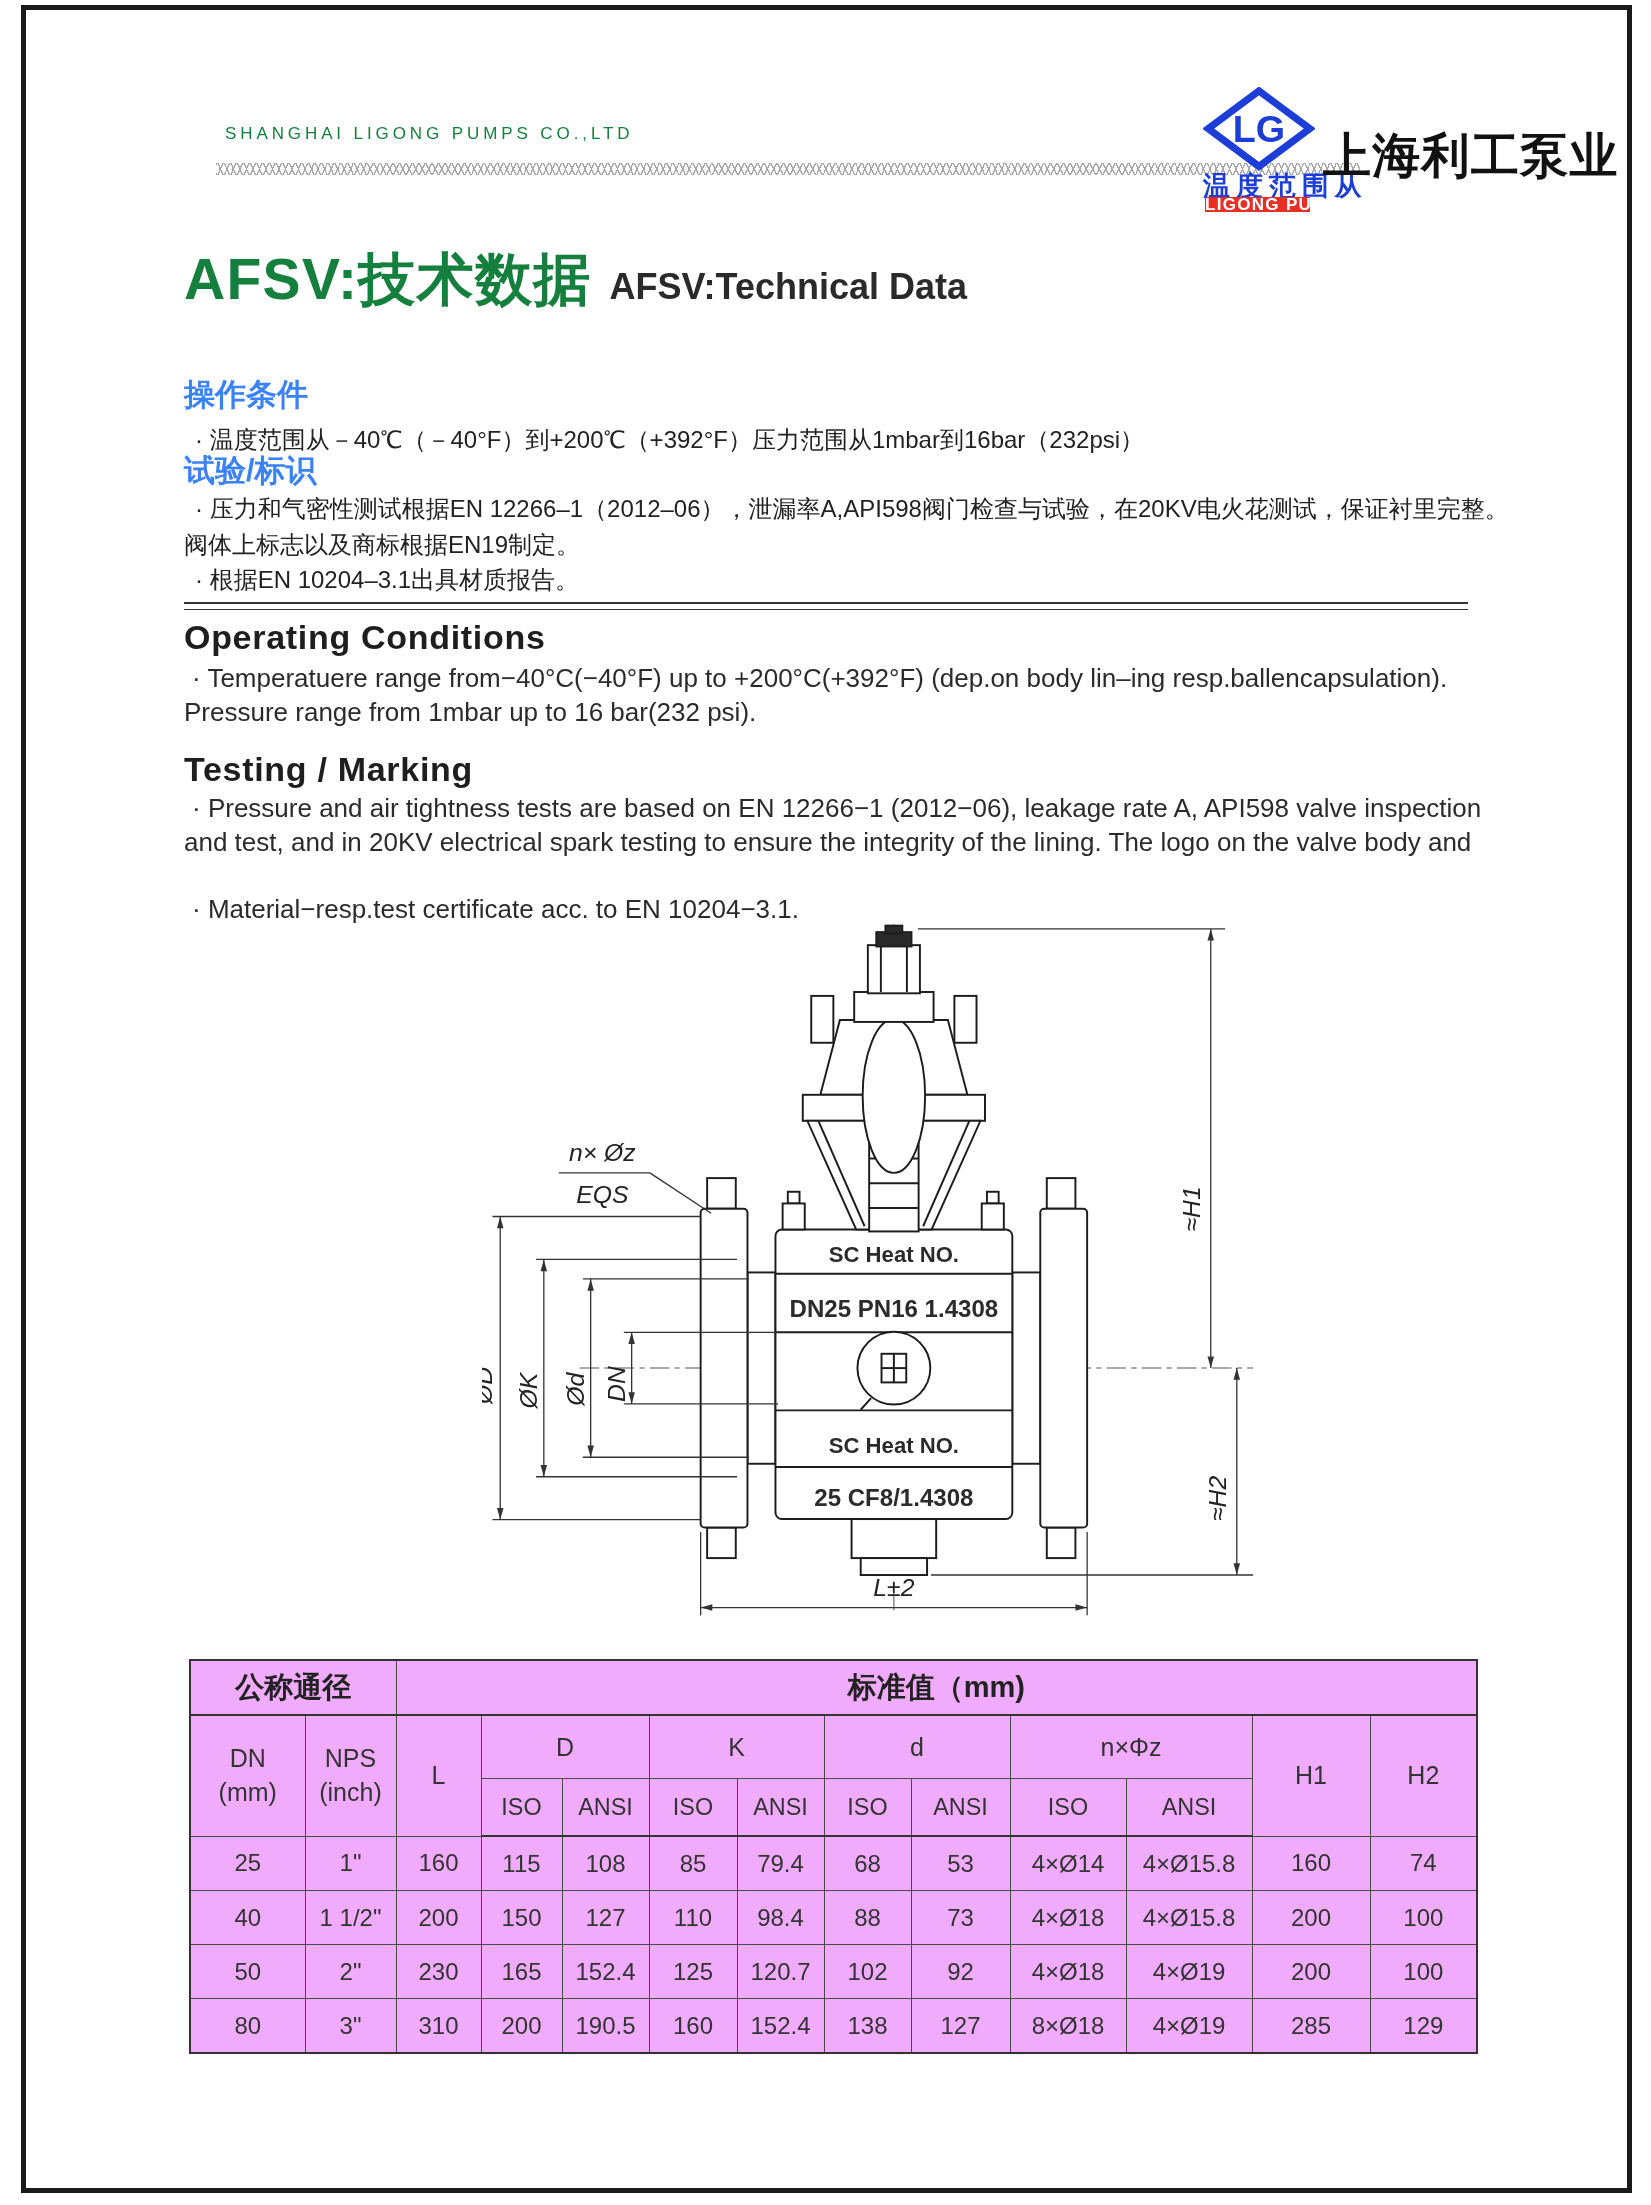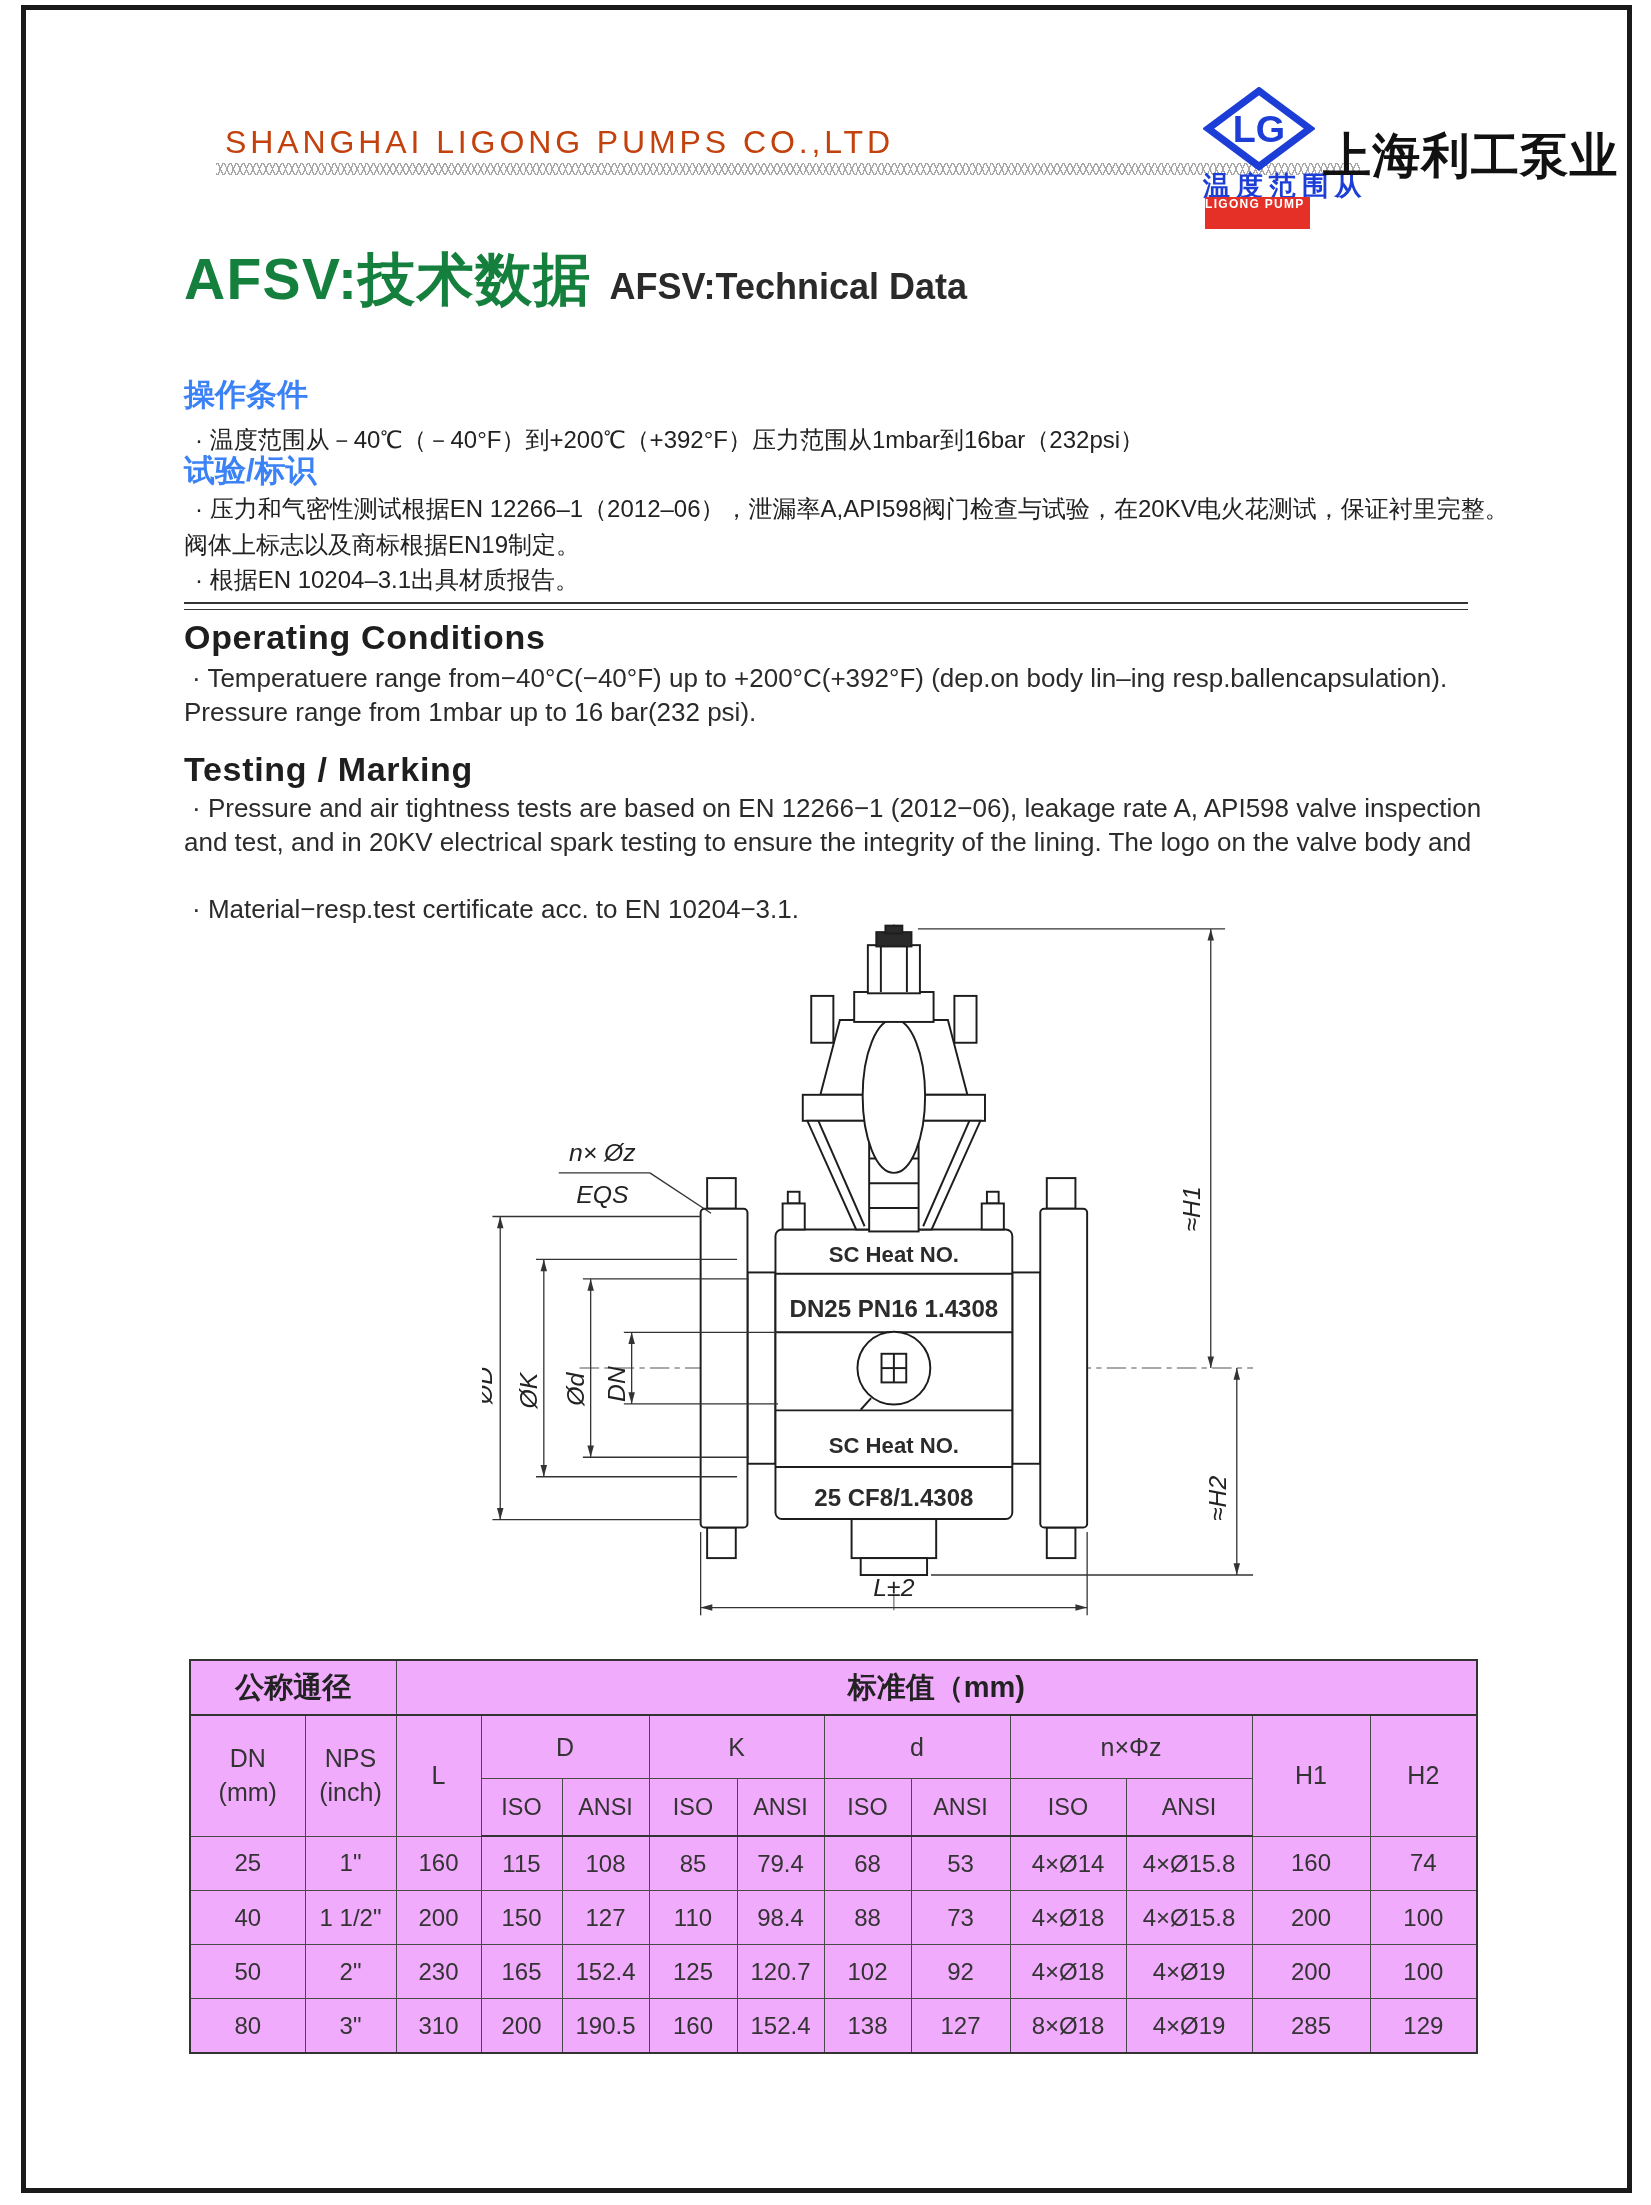--- a/index.html
+++ b/index.html
@@ -9,7 +9,7 @@
   .abs{position:absolute;white-space:nowrap;}
 
   
-  .company{left:225px;top:124px;font-size:32px;letter-spacing:3.9px;color:#c2410c;font-weight:500;}
+  .company{left:225px;top:124px;font-size:17px;letter-spacing:3.9px;color:#15803d;font-weight:500;}
   .zigzag{left:216px;top:163px;width:1144px;height:11.7px;opacity:.75;
     background:
       repeating-linear-gradient(65deg,#8a8a8a 0 1.3px,transparent 1.3px 5.9px),

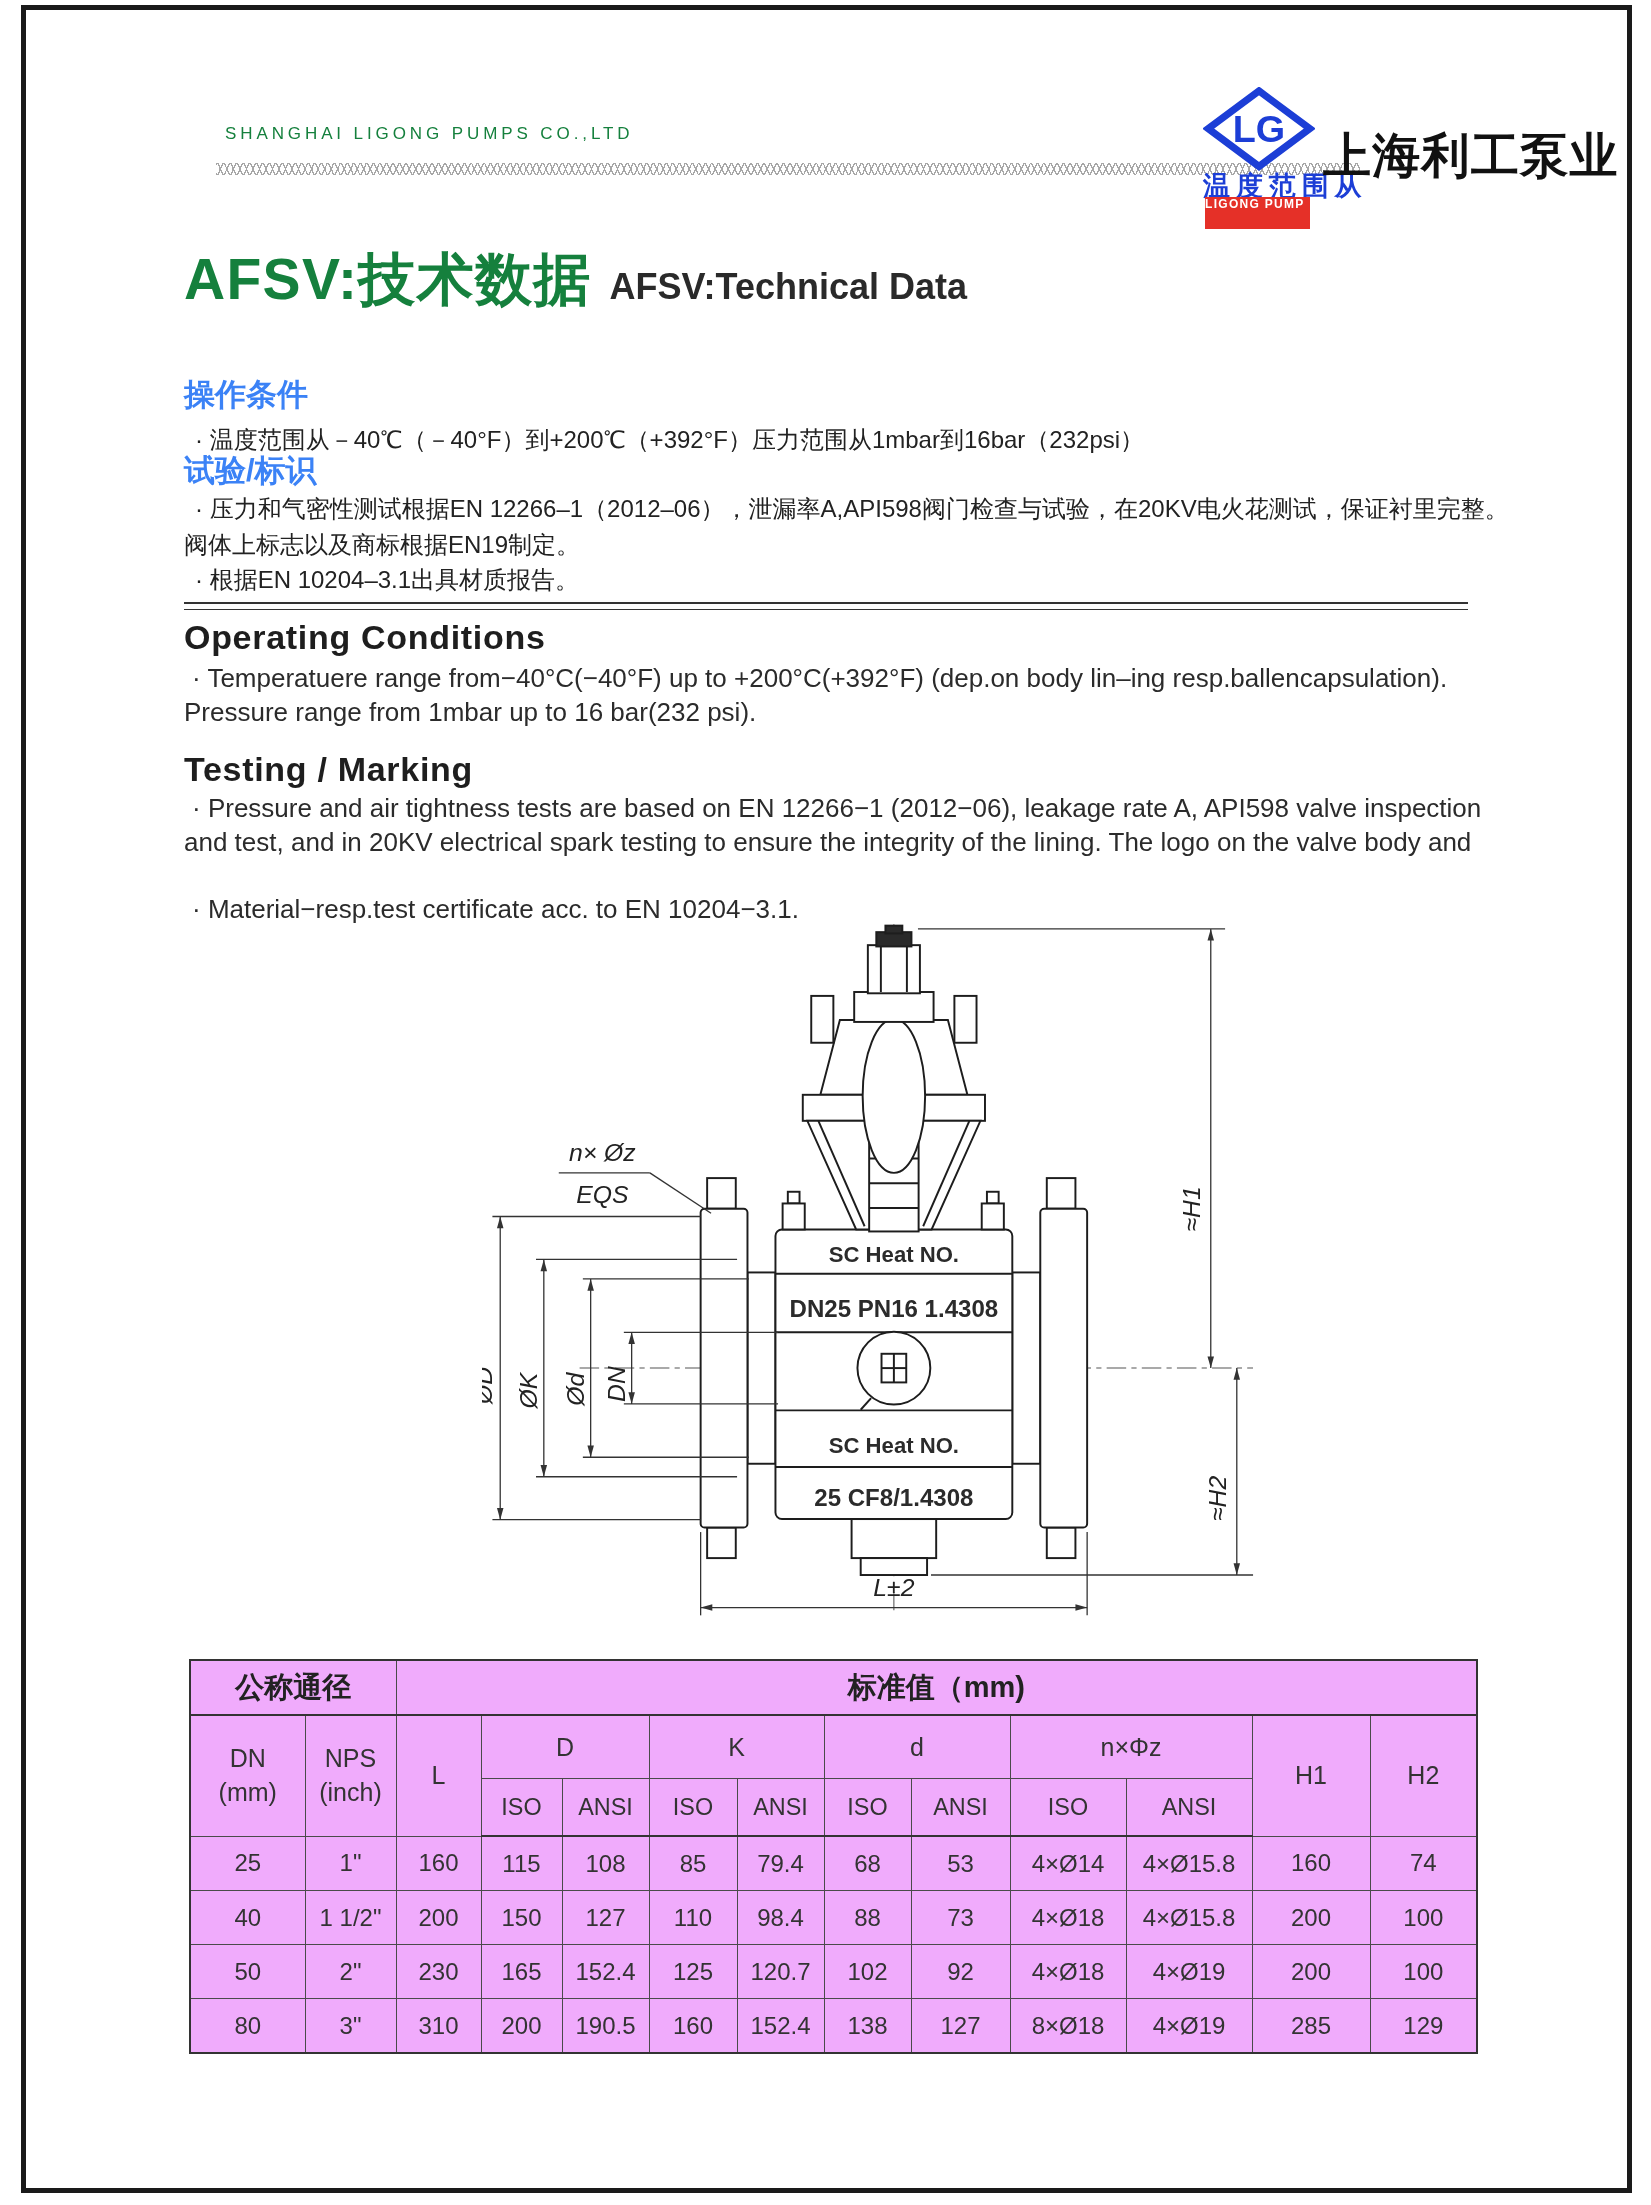--- a/index.html
+++ b/index.html
@@ -16,8 +16,8 @@
       repeating-linear-gradient(115deg,#8a8a8a 0 1.3px,transparent 1.3px 5.9px);}
   .logo-cn{left:1203px;top:168px;width:111px;font-size:27px;font-weight:700;letter-spacing:5.9px;
            color:#1c3ed6;text-align:center;}
-  .logo-banner{left:1205px;top:197px;width:105px;height:32px;background:#e53028;color:#fff;
-           font-size:12px;font-weight:700;letter-spacing:1.3px;text-align:left;line-height:15.6px;}
+  .logo-banner{left:1205px;top:197px;width:105px;height:15px;background:#e53028;color:#fff;
+           font-size:17px;font-weight:700;letter-spacing:1.3px;text-align:right;line-height:15.6px;}
   .company-cn{left:1323px;top:124px;font-size:48px;font-weight:700;color:#111;letter-spacing:1.3px;}
 
   

